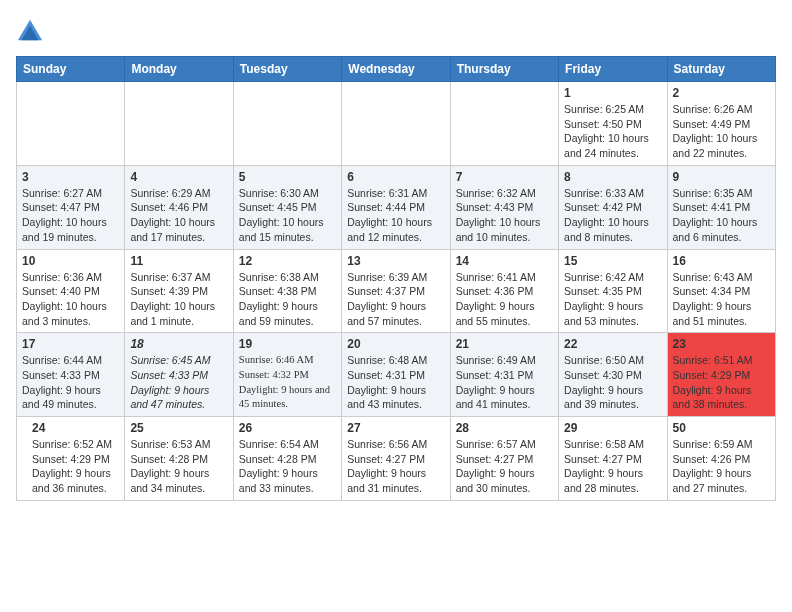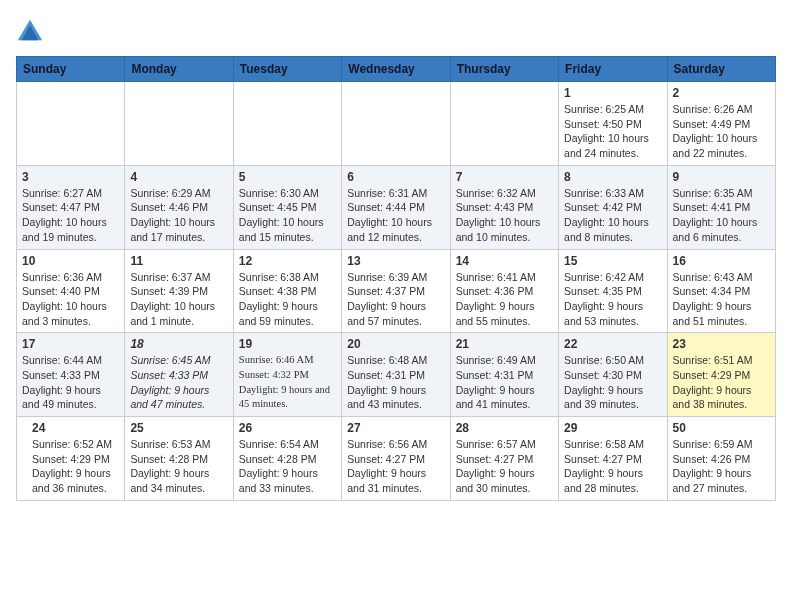--- a/index.html
+++ b/index.html
@@ -49,7 +49,7 @@
     }
     .calendar th {
       background: #3a7abf;
-      color: #0f172a;
+      color: #ffffff;
       padding: 5px 6px;
       text-align: left;
       font-size: 12px;

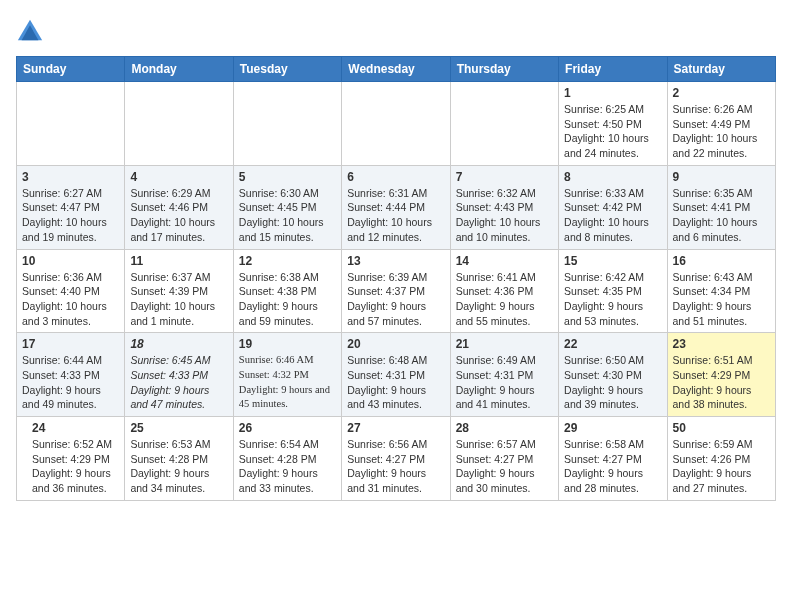--- a/index.html
+++ b/index.html
@@ -256,7 +256,7 @@
 Sunset: 4:30 PM
 Daylight: 9 hours and 39 minutes.</div>
         </td>
-        <td style="background: #fef9c3;">
+        <td style="background: #ef4444;">
           <div class="day-num">23</div>
           <div class="day-info" style="white-space: pre-line;">Sunrise: 6:51 AM
 Sunset: 4:29 PM

